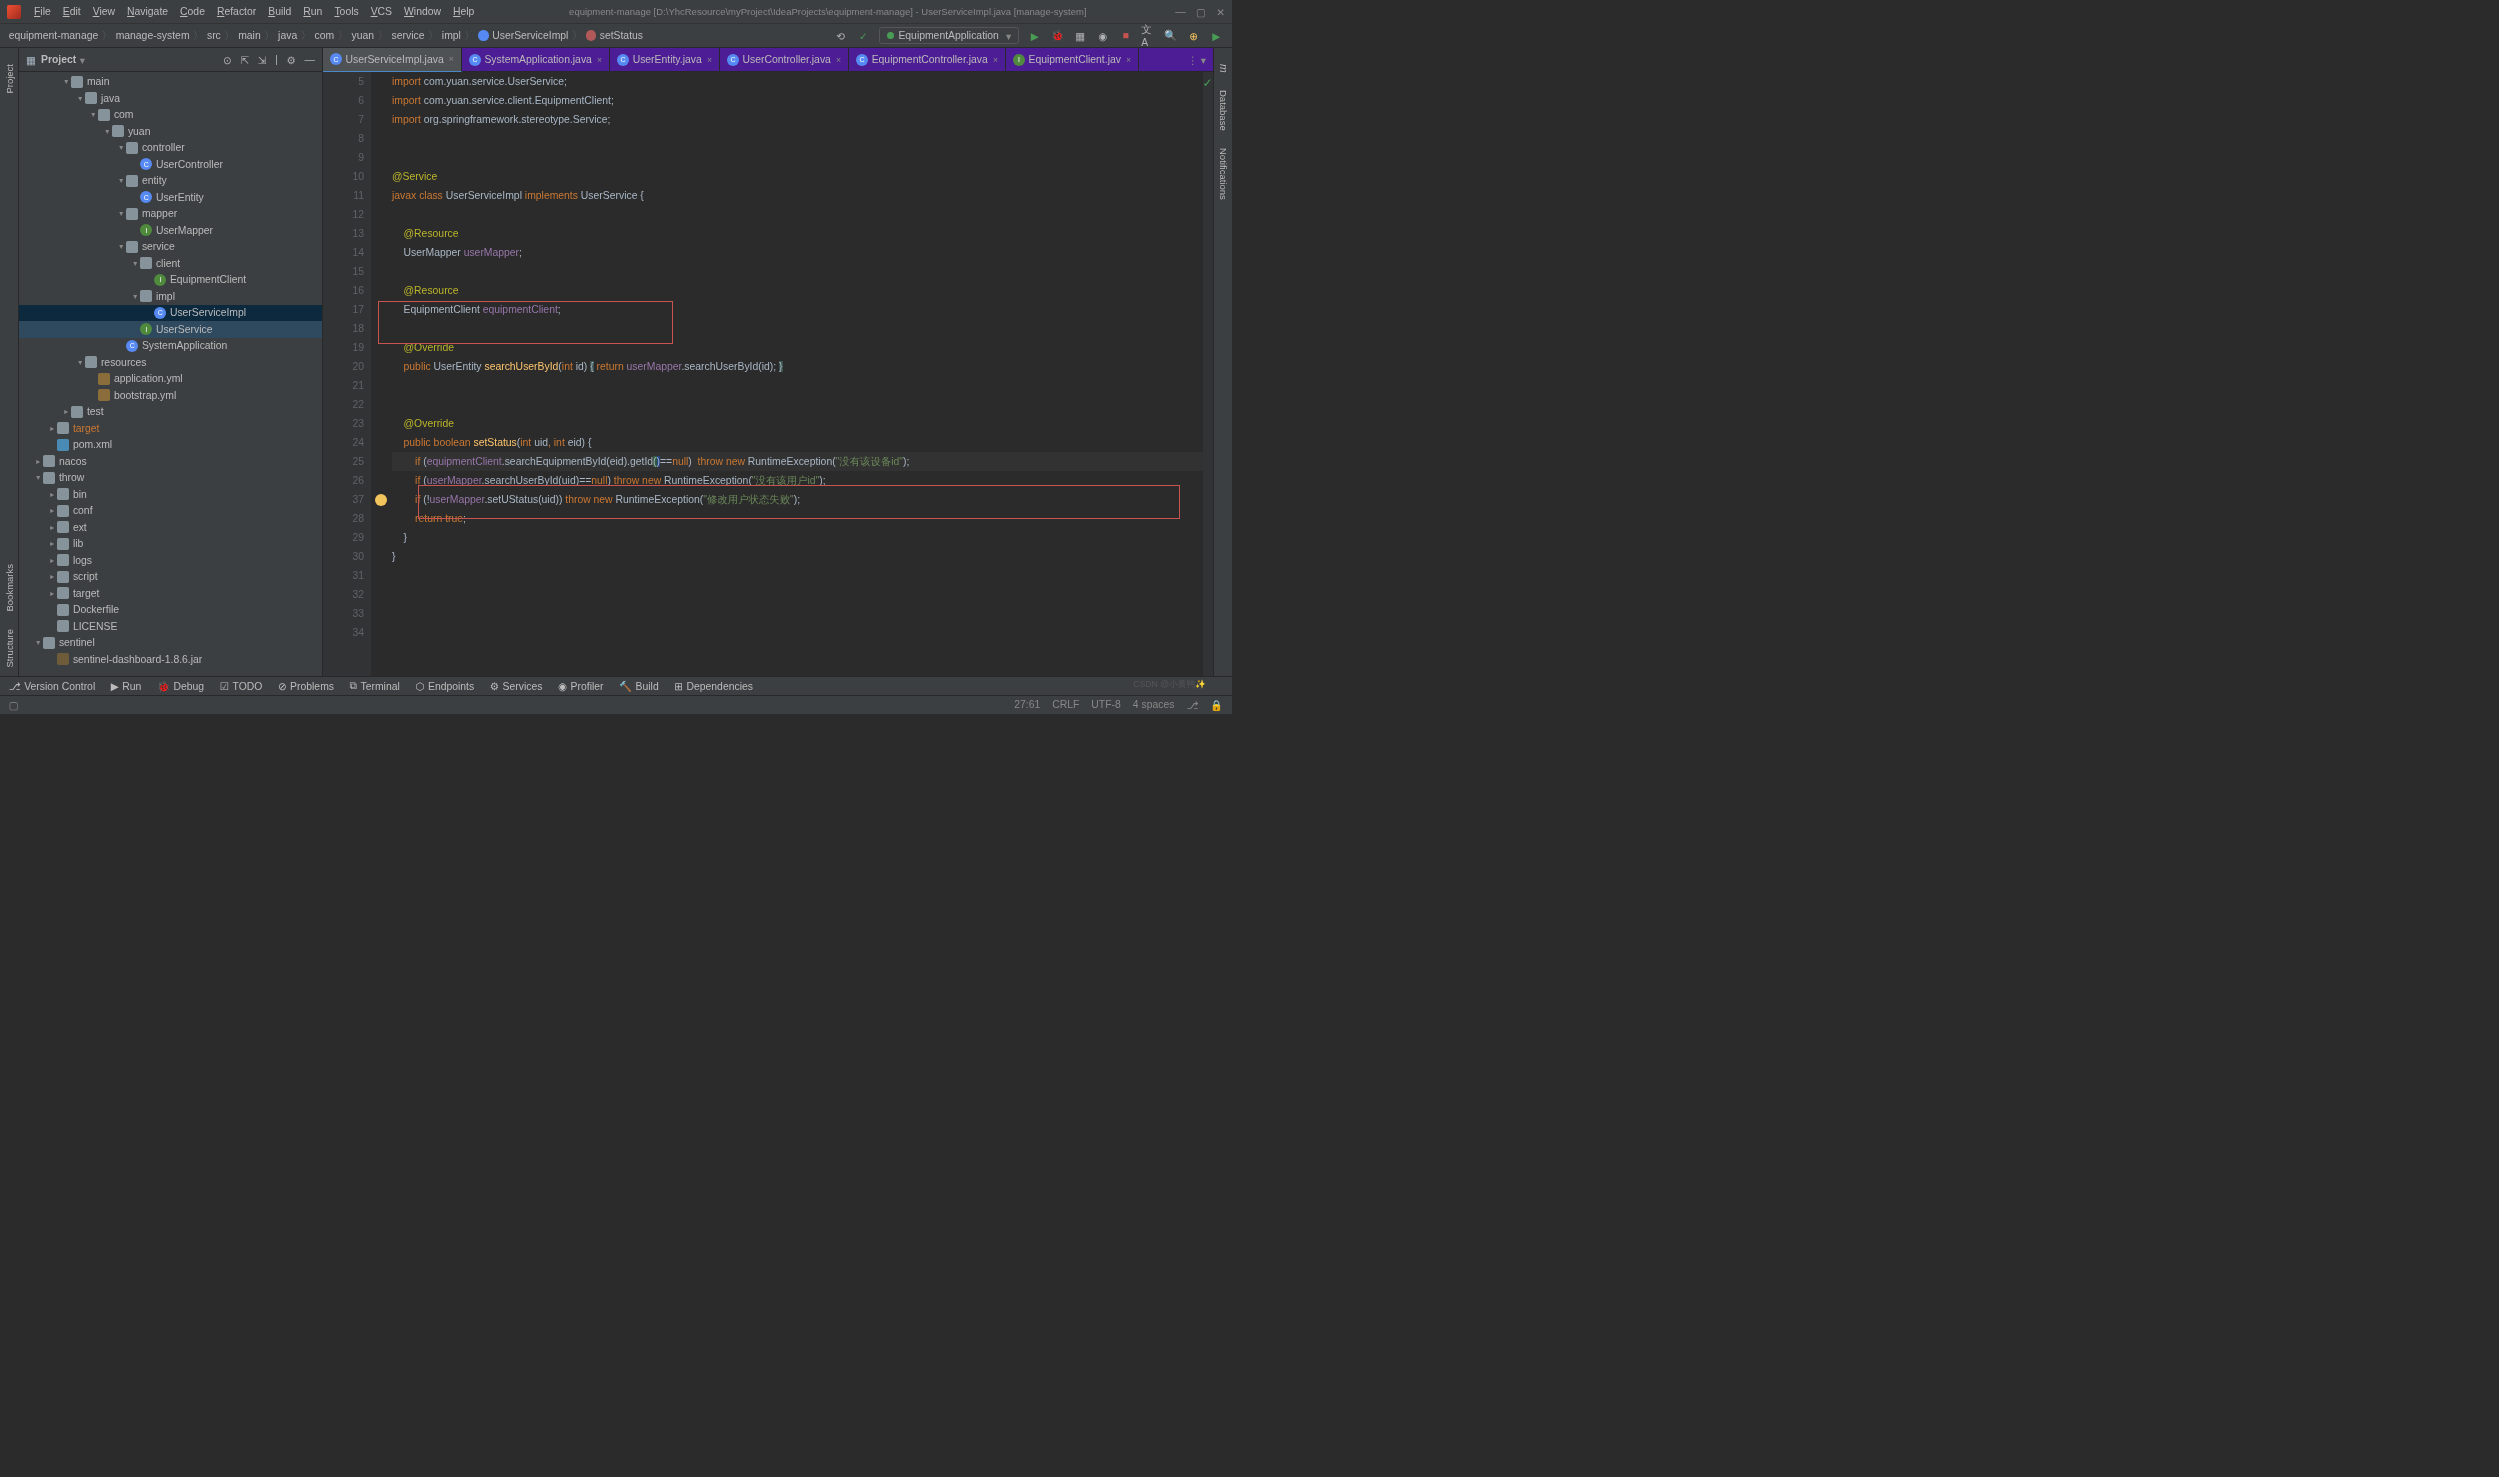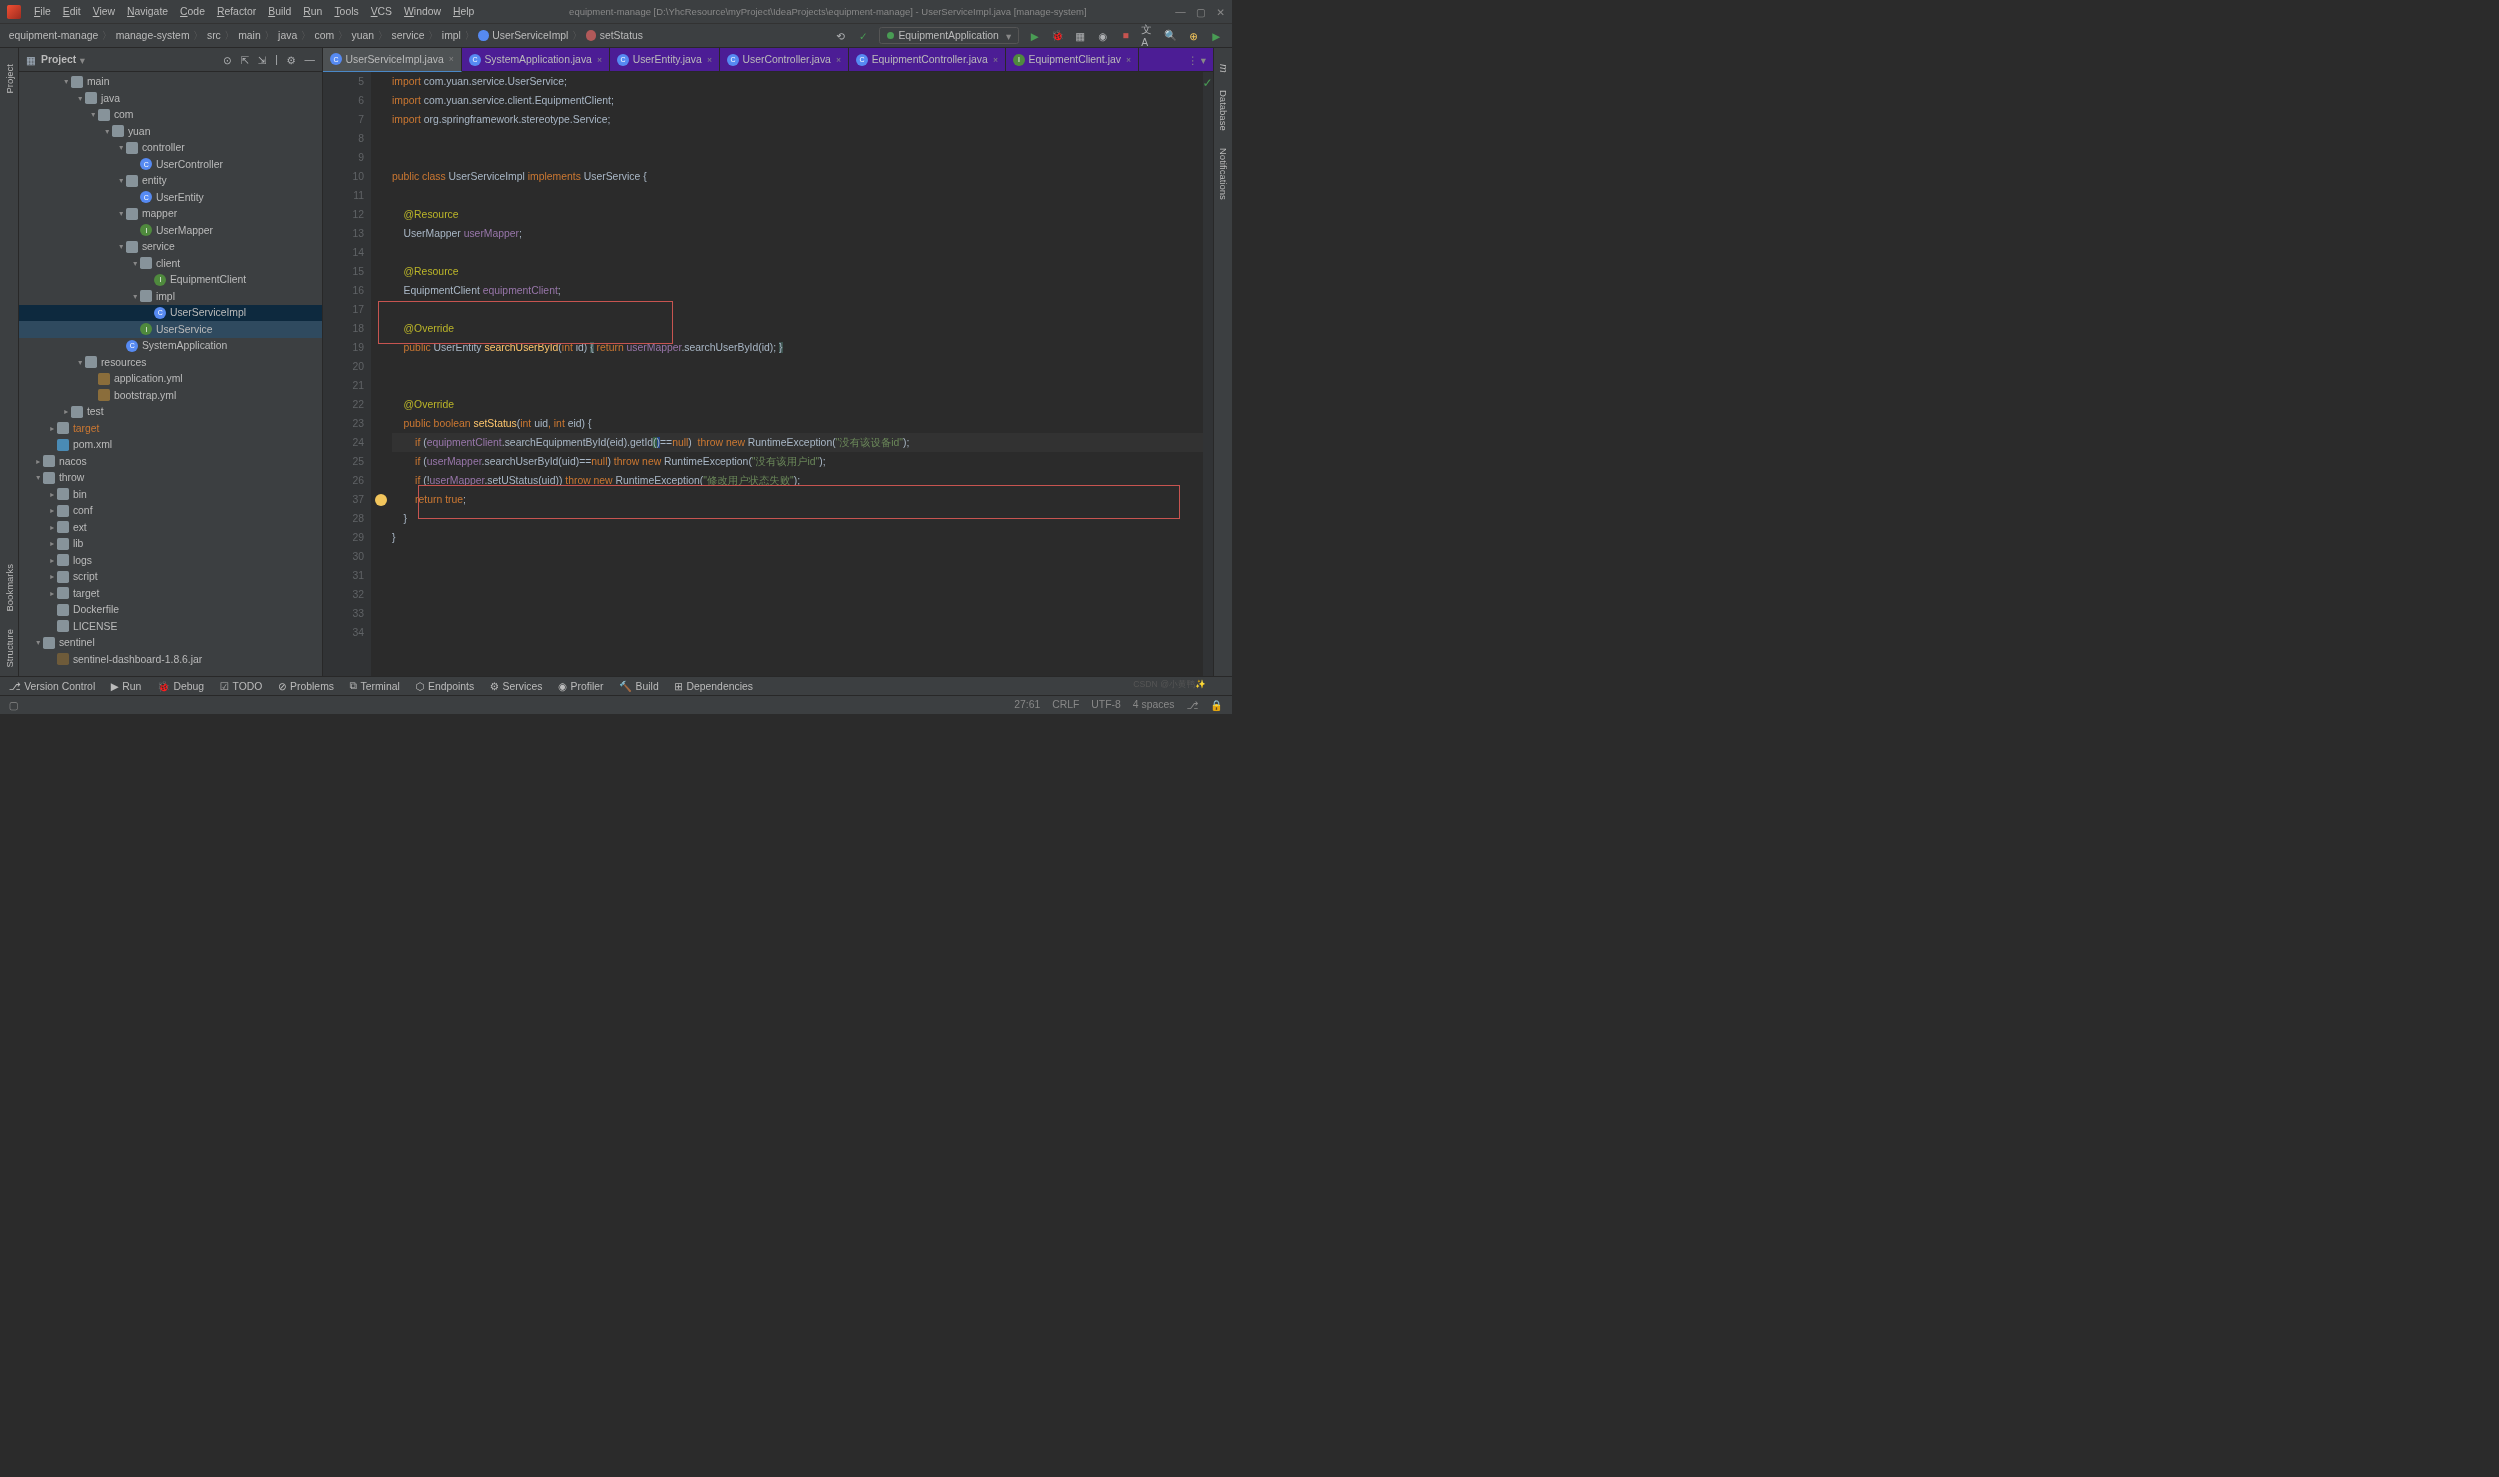--- a/index.html
+++ b/index.html
@@ -394,6 +394,7 @@
           <div class="cl"><span class="kw">import</span> <span class="pkgc">org.springframework.stereotype.</span><span class="type">Service</span>;</div>
           <div class="cl"></div>
           <div class="cl"></div>
+          <div class="cl"><span class="ann">@Service</span></div>
           <div class="cl"><span class="kw">public class</span> <span class="type">UserServiceImpl</span> <span class="kw">implements</span> <span class="type">UserService</span> {</div>
           <div class="cl"></div>
           <div class="cl">    <span class="ann">@Resource</span></div>

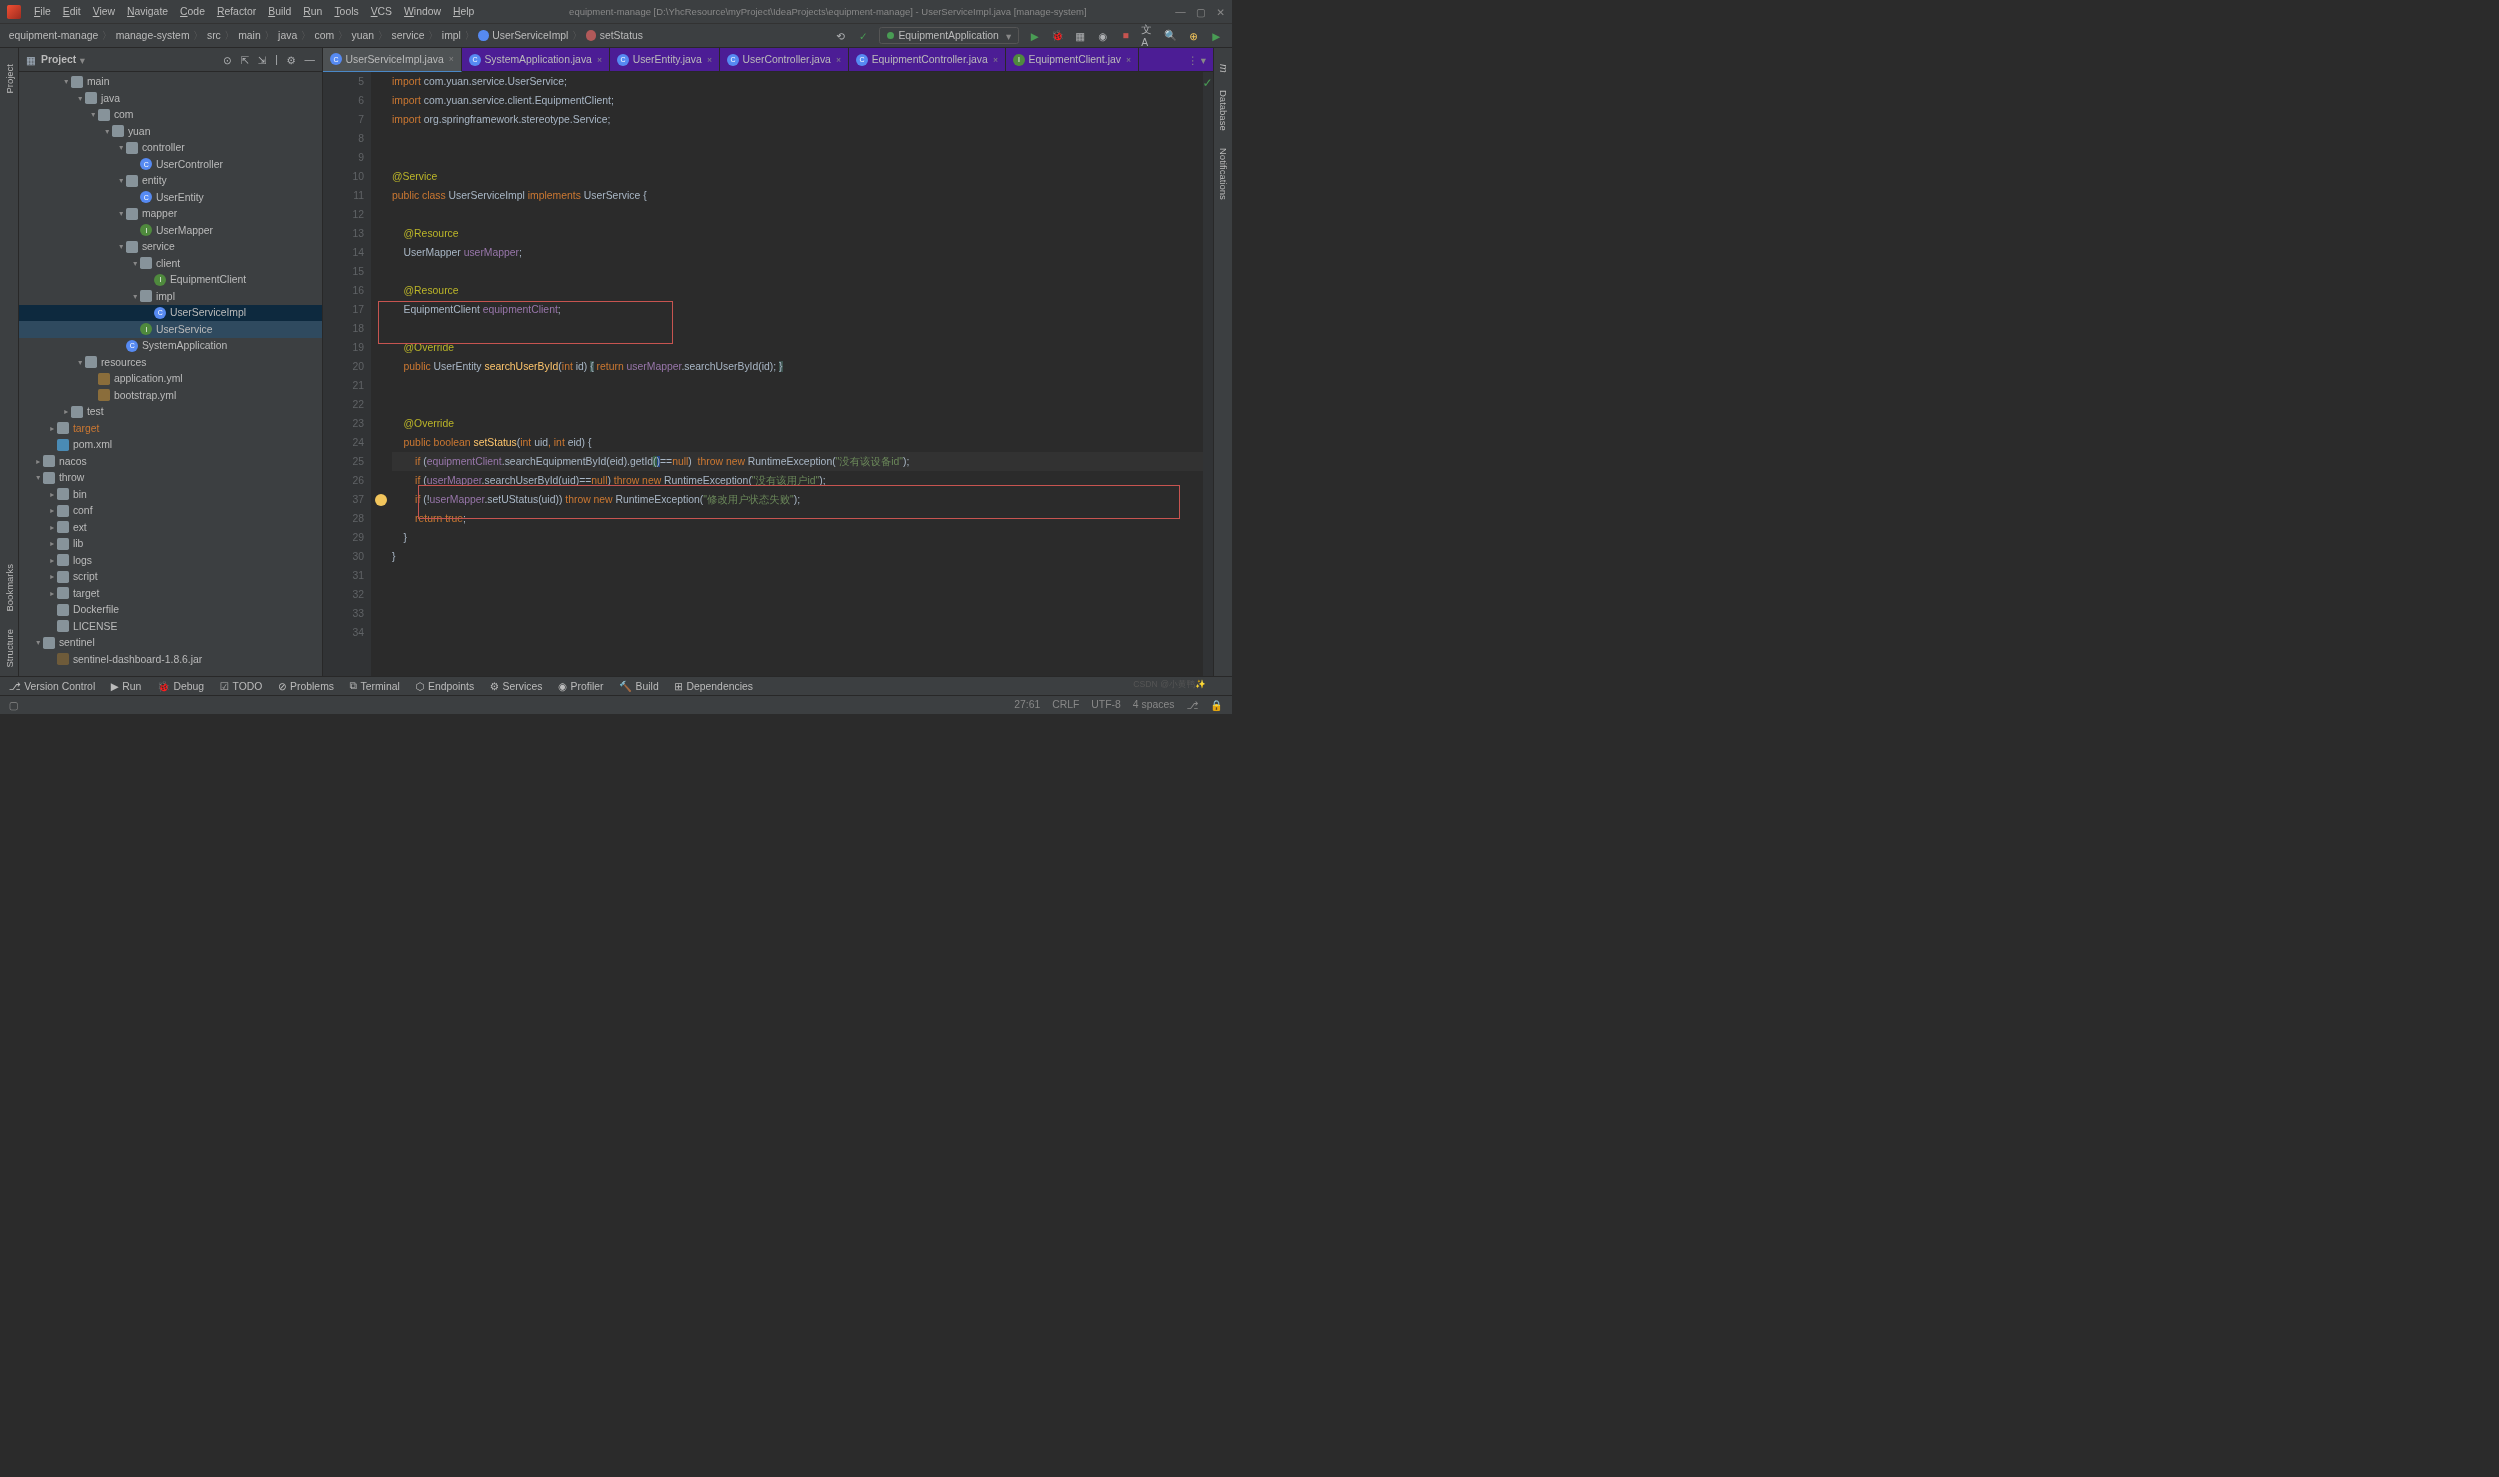--- a/index.html
+++ b/index.html
@@ -395,7 +395,7 @@
           <div class="cl"></div>
           <div class="cl"></div>
           <div class="cl"><span class="ann">@Service</span></div>
-          <div class="cl"><span class="kw">public class</span> <span class="type">UserServiceImpl</span> <span class="kw">implements</span> <span class="type">UserService</span> {</div>
+          <div class="cl"><span class="kw">javax class</span> <span class="type">UserServiceImpl</span> <span class="kw">implements</span> <span class="type">UserService</span> {</div>
           <div class="cl"></div>
           <div class="cl">    <span class="ann">@Resource</span></div>
           <div class="cl">    <span class="type">UserMapper</span> <span class="fld">userMapper</span>;</div>

